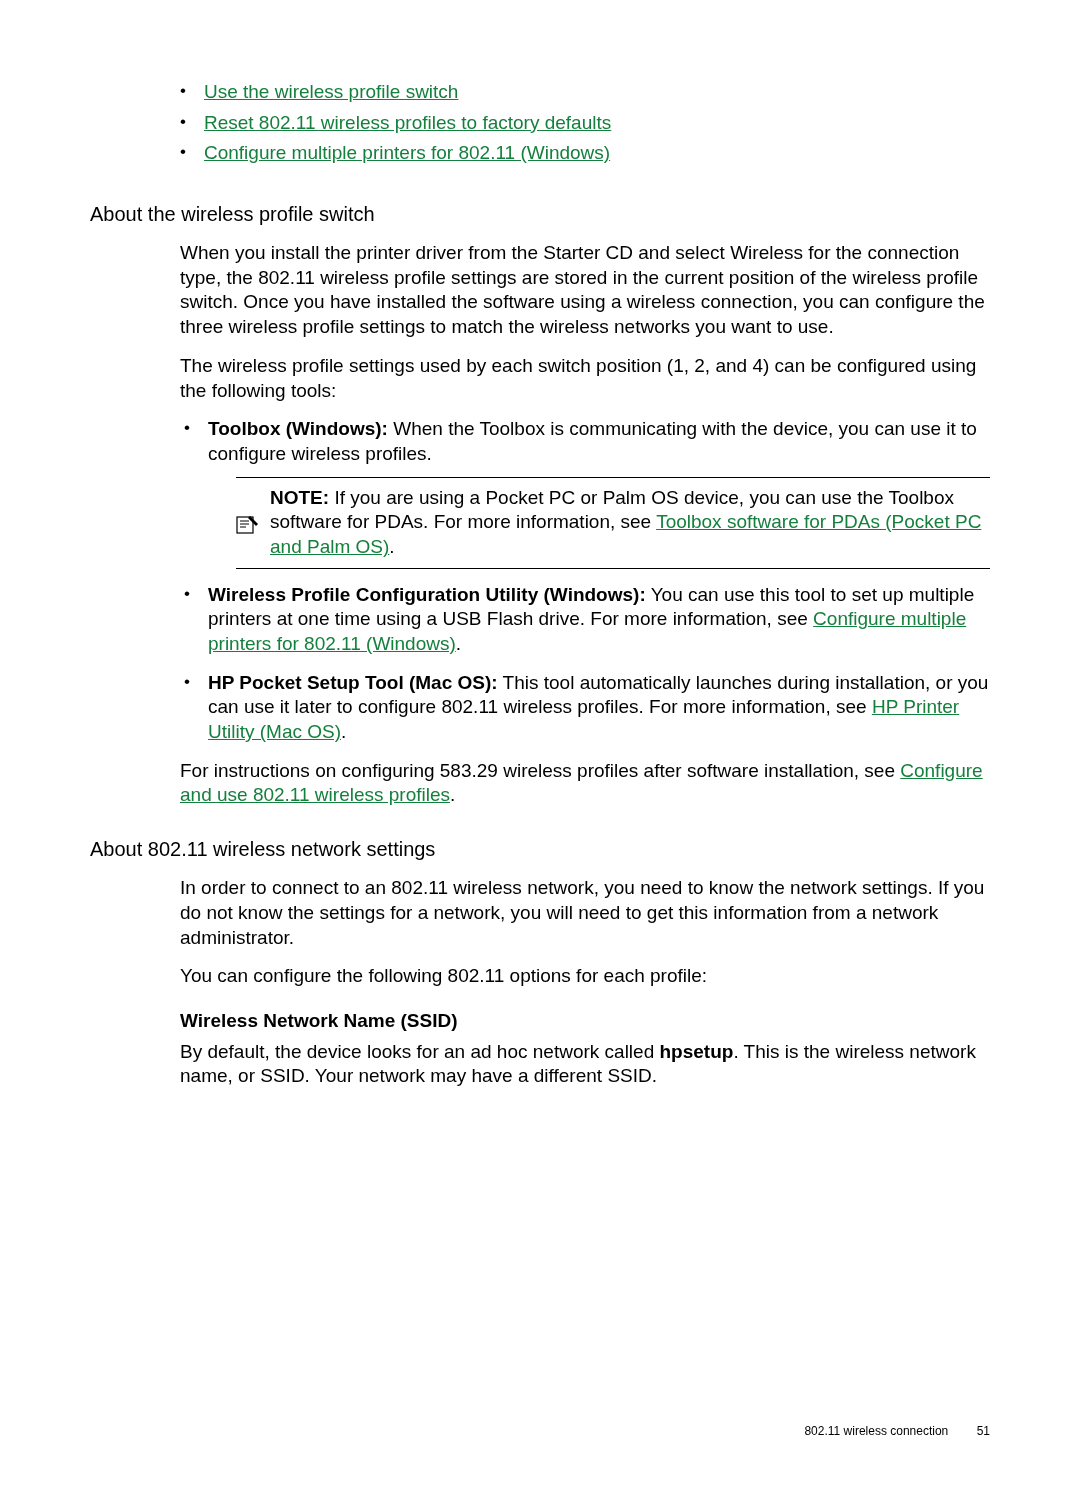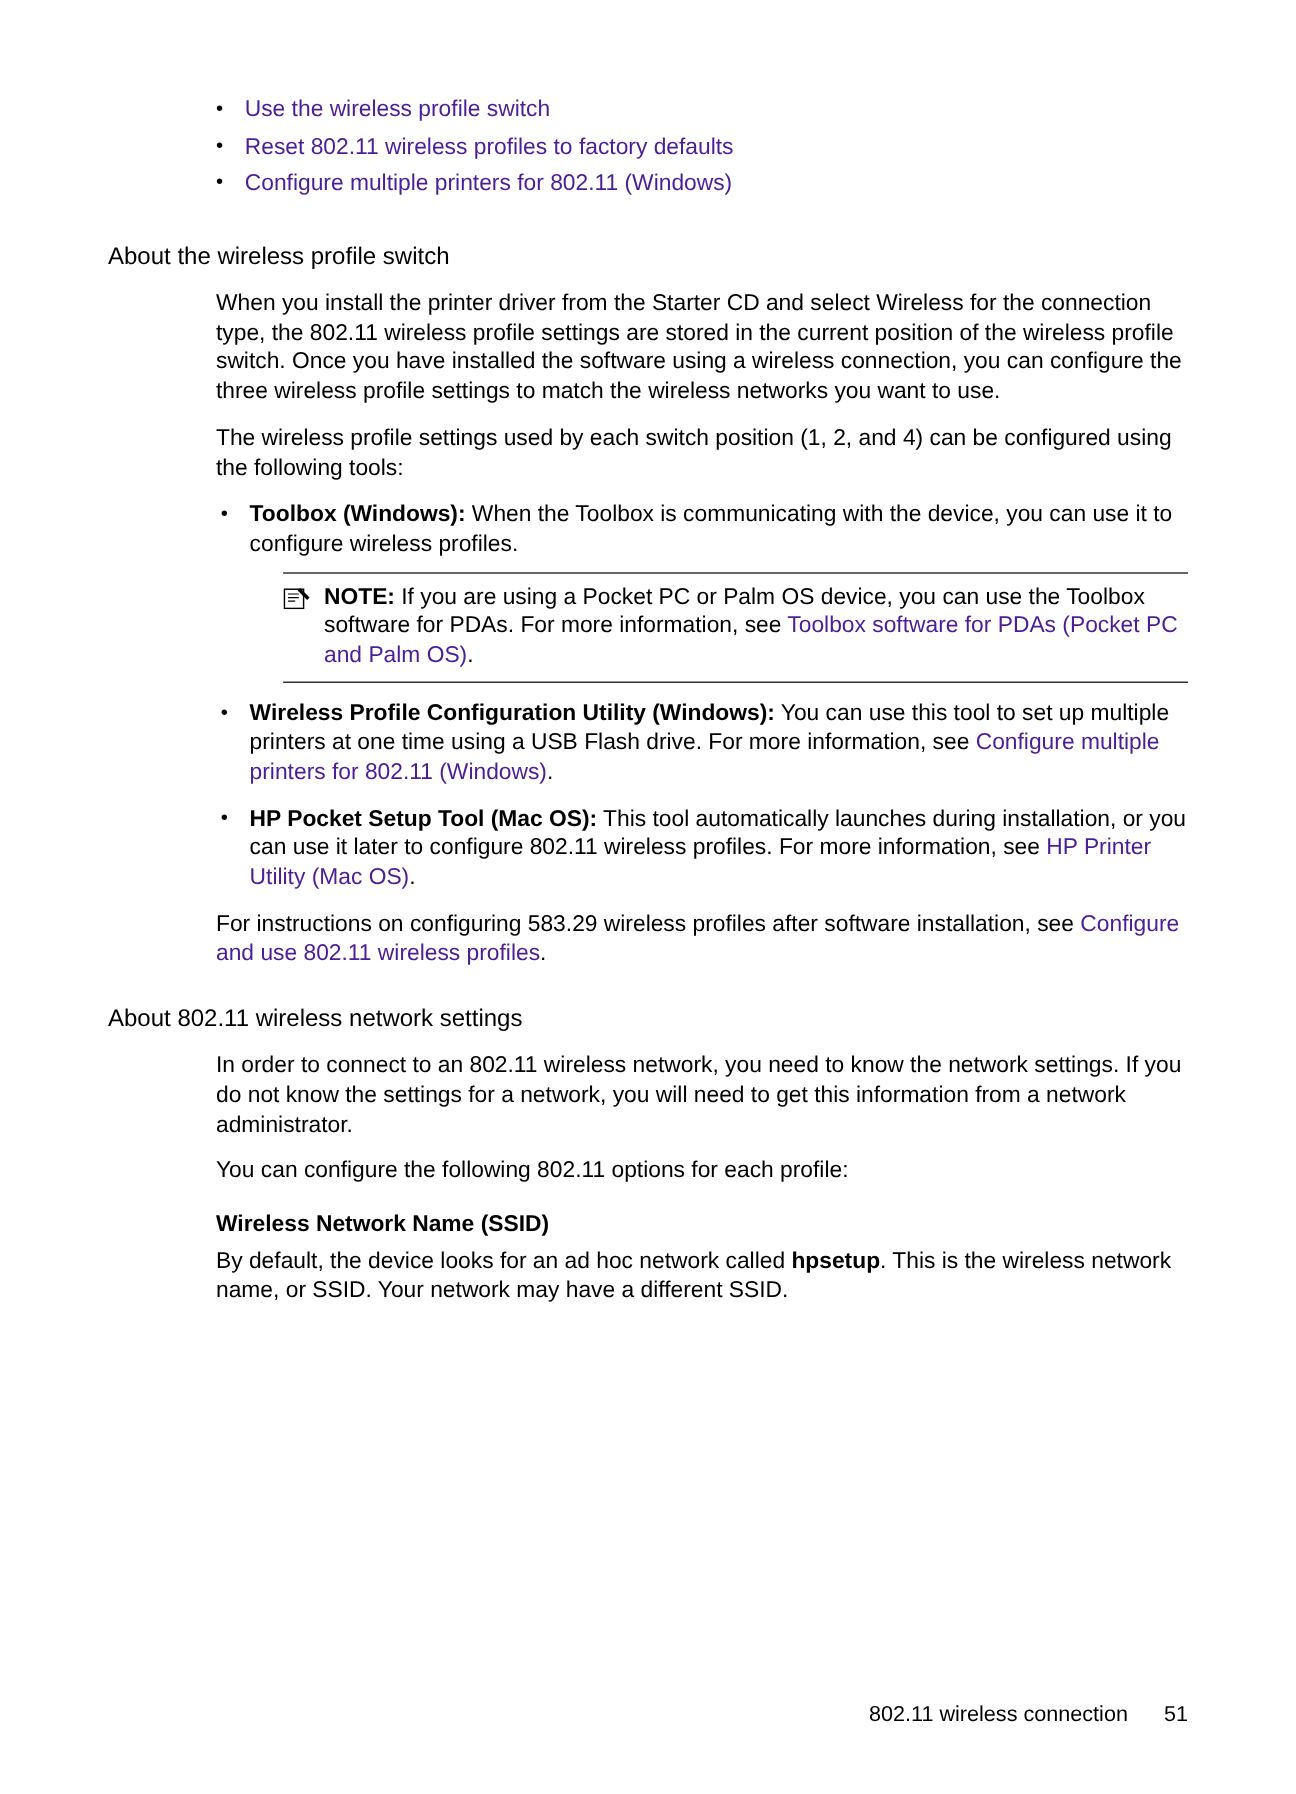--- a/index.html
+++ b/index.html
@@ -33,7 +33,8 @@
       font-size: 17px;
     }
     a.doc-link {
-      color: #4c1d95;
+      color: #15803d;
+      text-decoration: underline;
       cursor: pointer;
     }
     h2.section-heading {

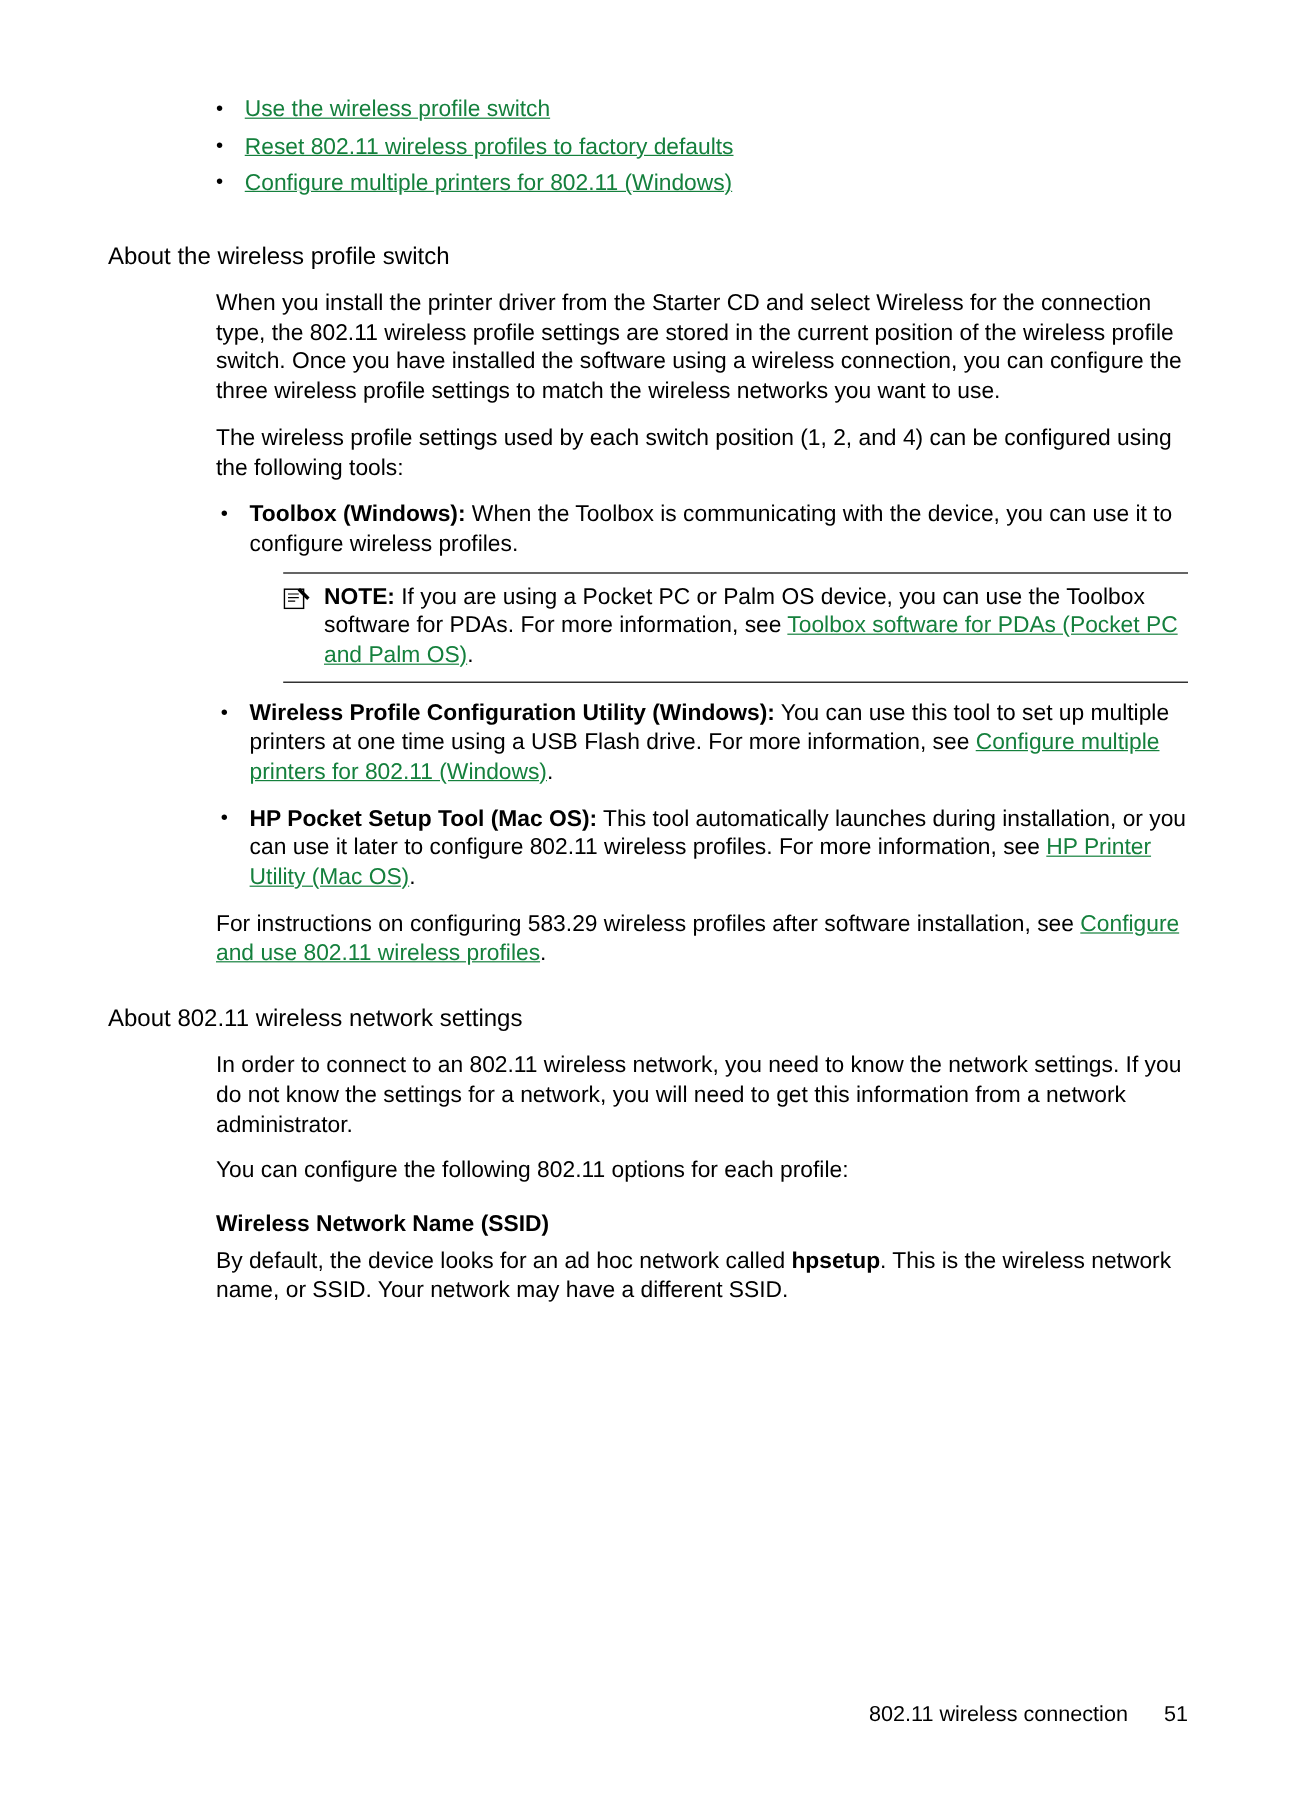--- a/index.html
+++ b/index.html
@@ -76,7 +76,7 @@
       margin-left: 28px;
       margin-bottom: 2px;
       display: flex;
-      align-items: flex-start;
+      align-items: center;
     }
     .note-icon {
       flex-shrink: 0;

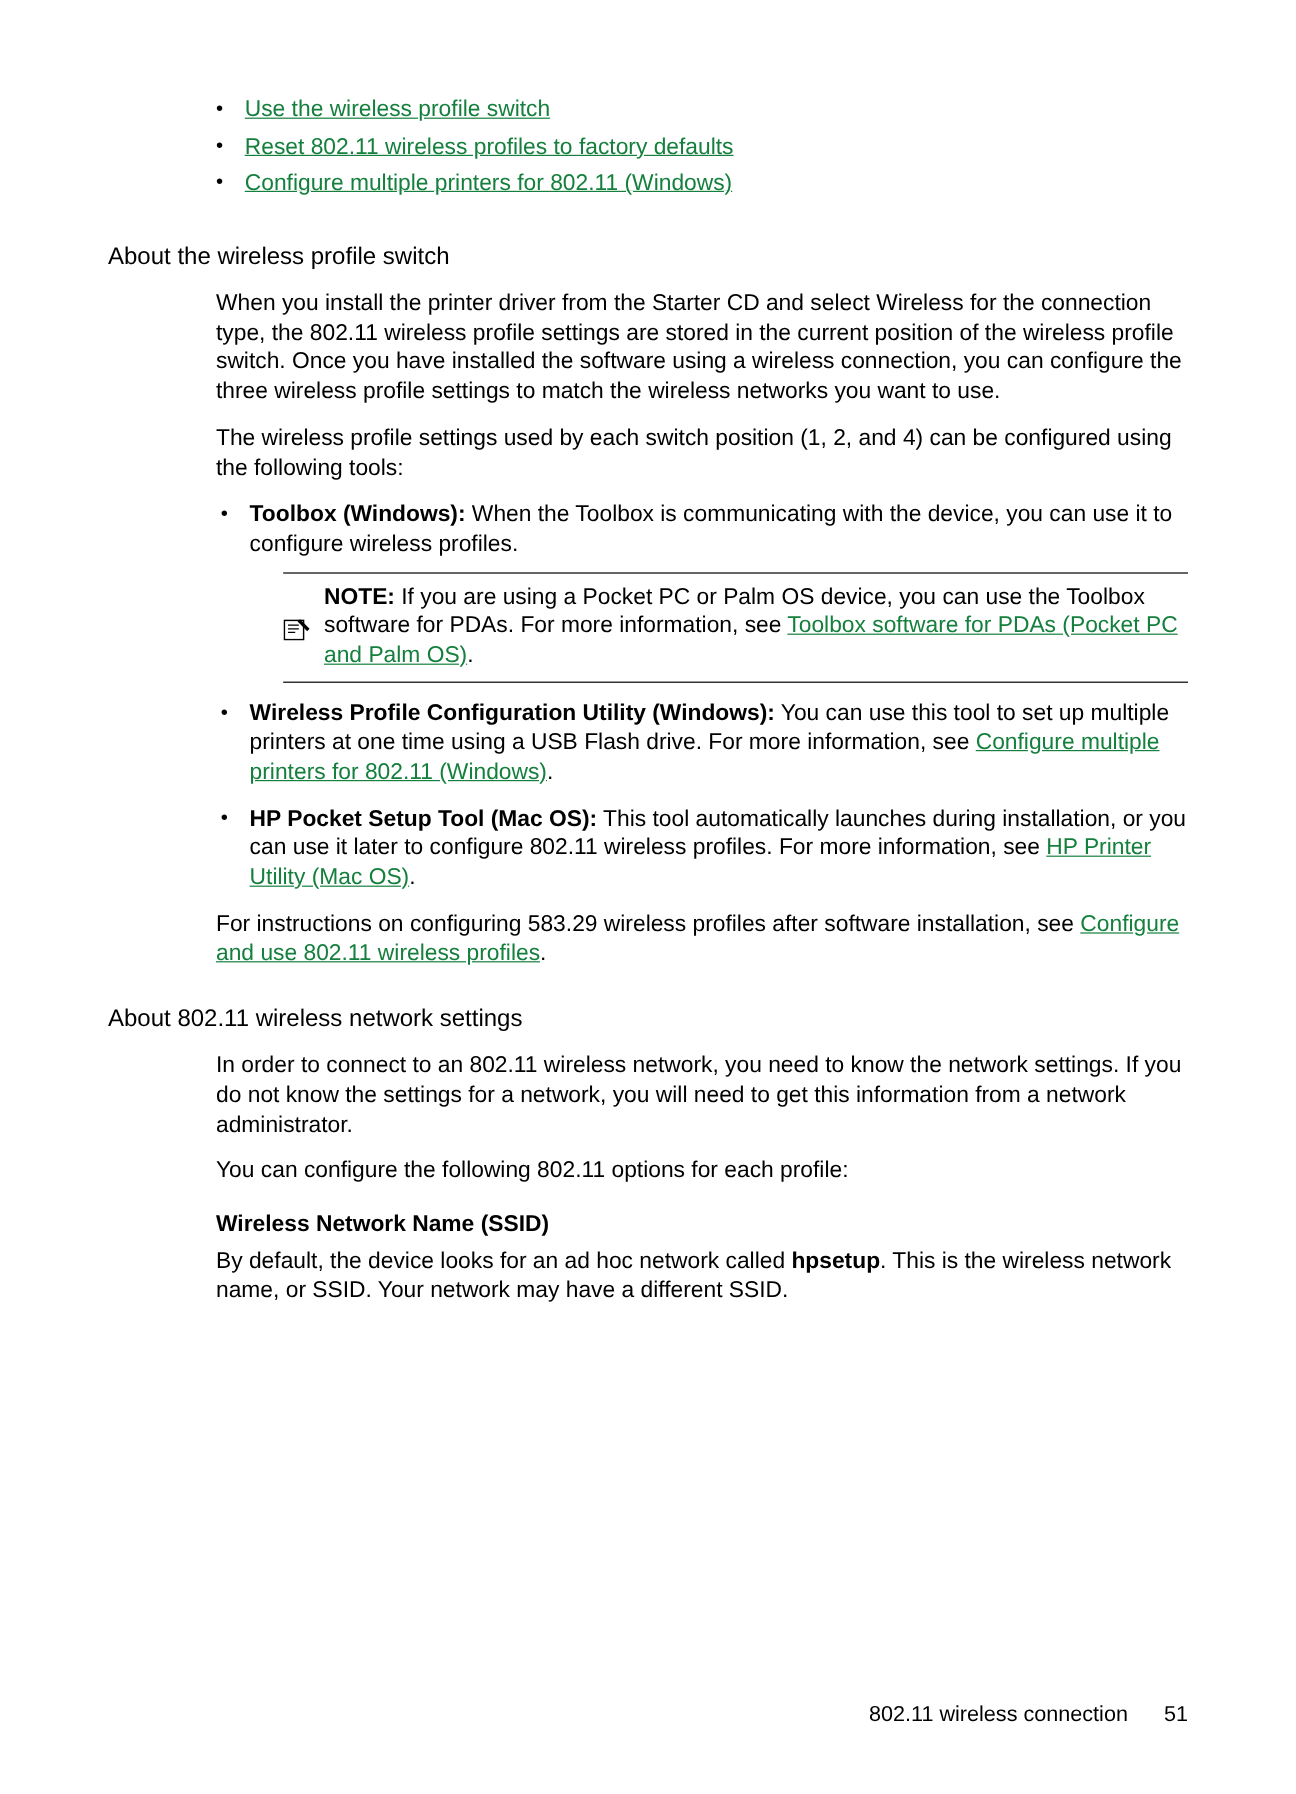--- a/index.html
+++ b/index.html
@@ -97,7 +97,7 @@
       position: absolute;
       bottom: 55px;
       right: 90px;
-      font-size: 18px;
+      font-size: 12px;
     }
     .footer .page-num {
       margin-left: 25px;

